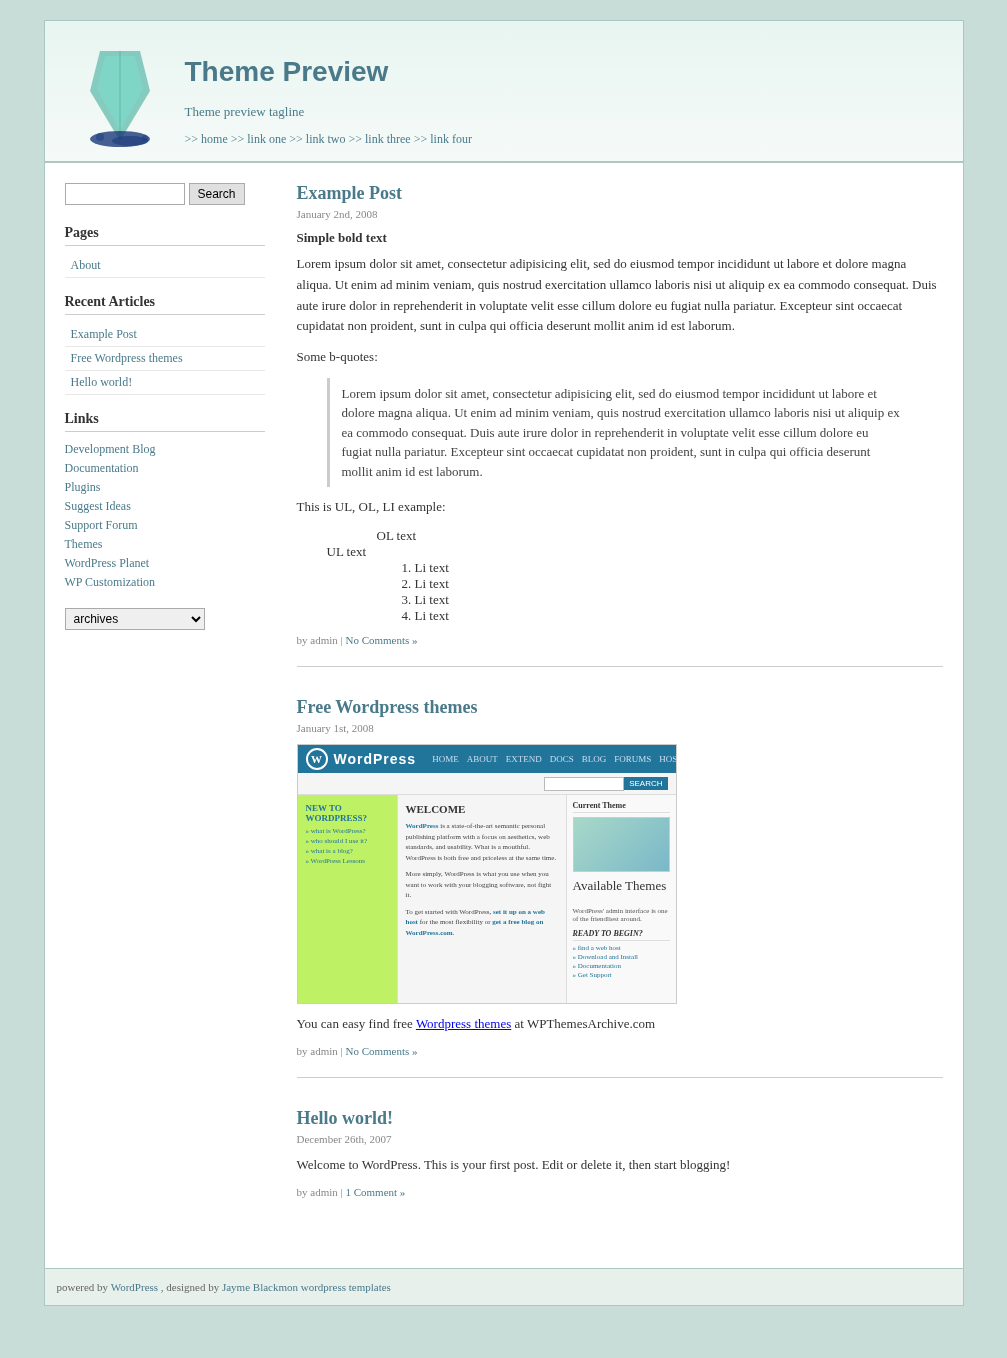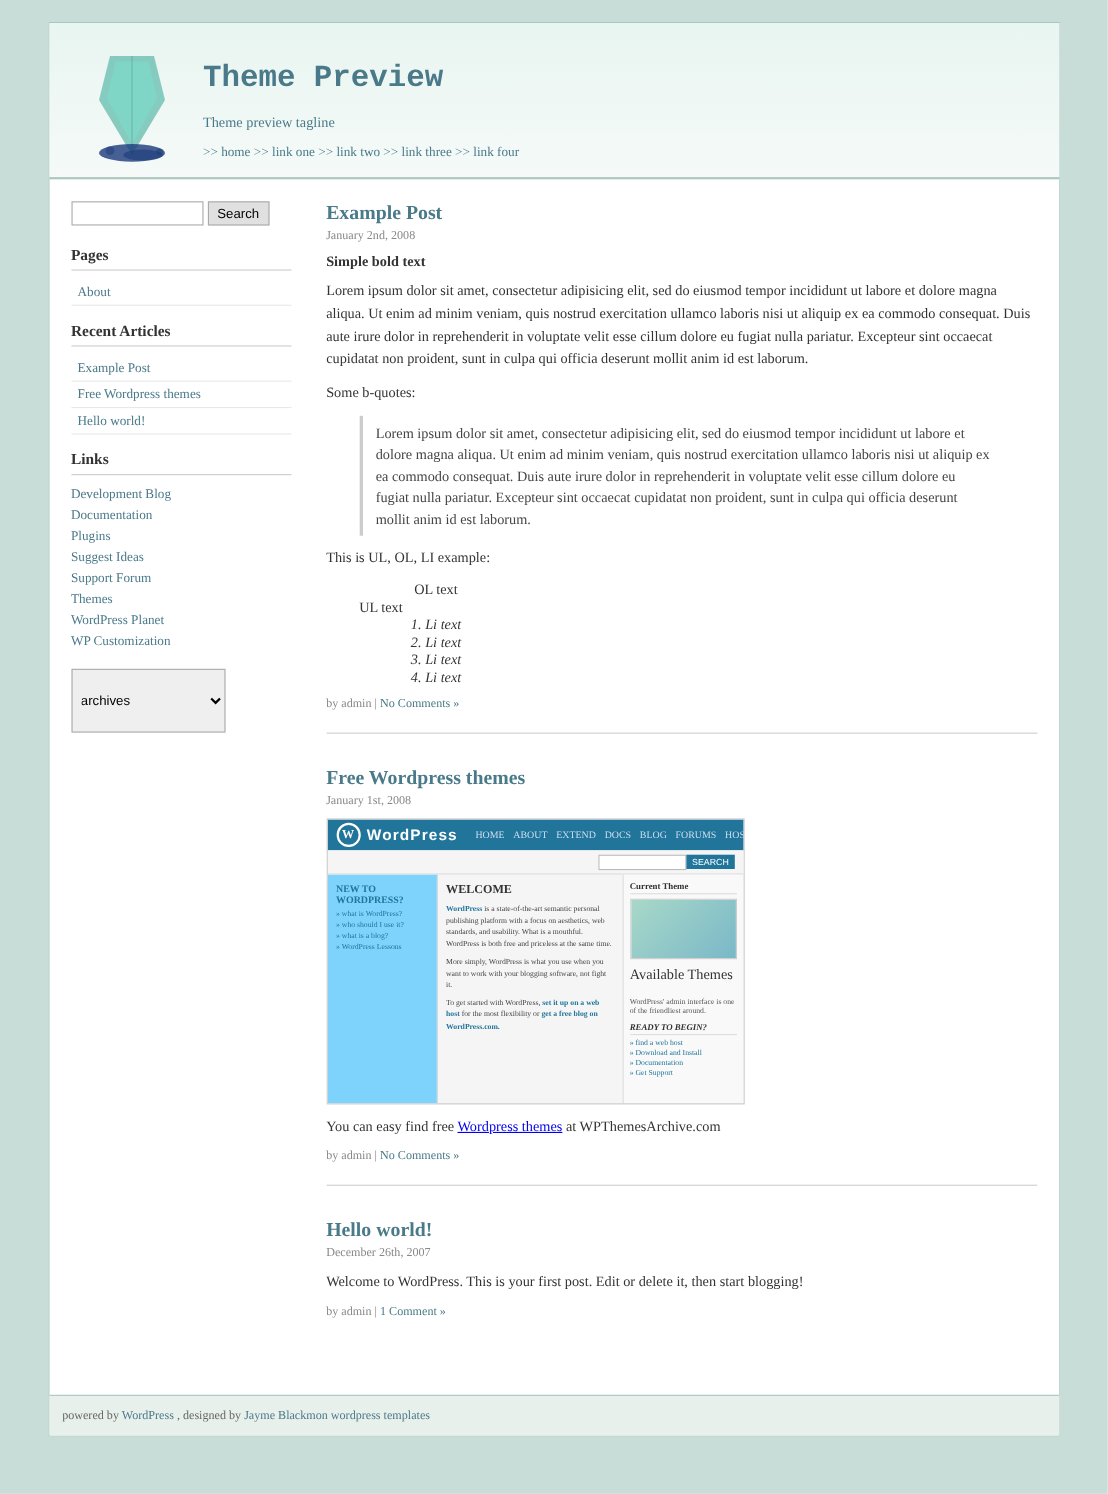--- a/index.html
+++ b/index.html
@@ -29,7 +29,7 @@
     #header-text h1 {
       font-size: 28px;
       color: #4a7a8a;
-      font-family: Liberation Mono, monospace;
+      font-family: Liberation Sans, sans-serif;
       font-weight: bold;
     }
     #header-text .tagline {

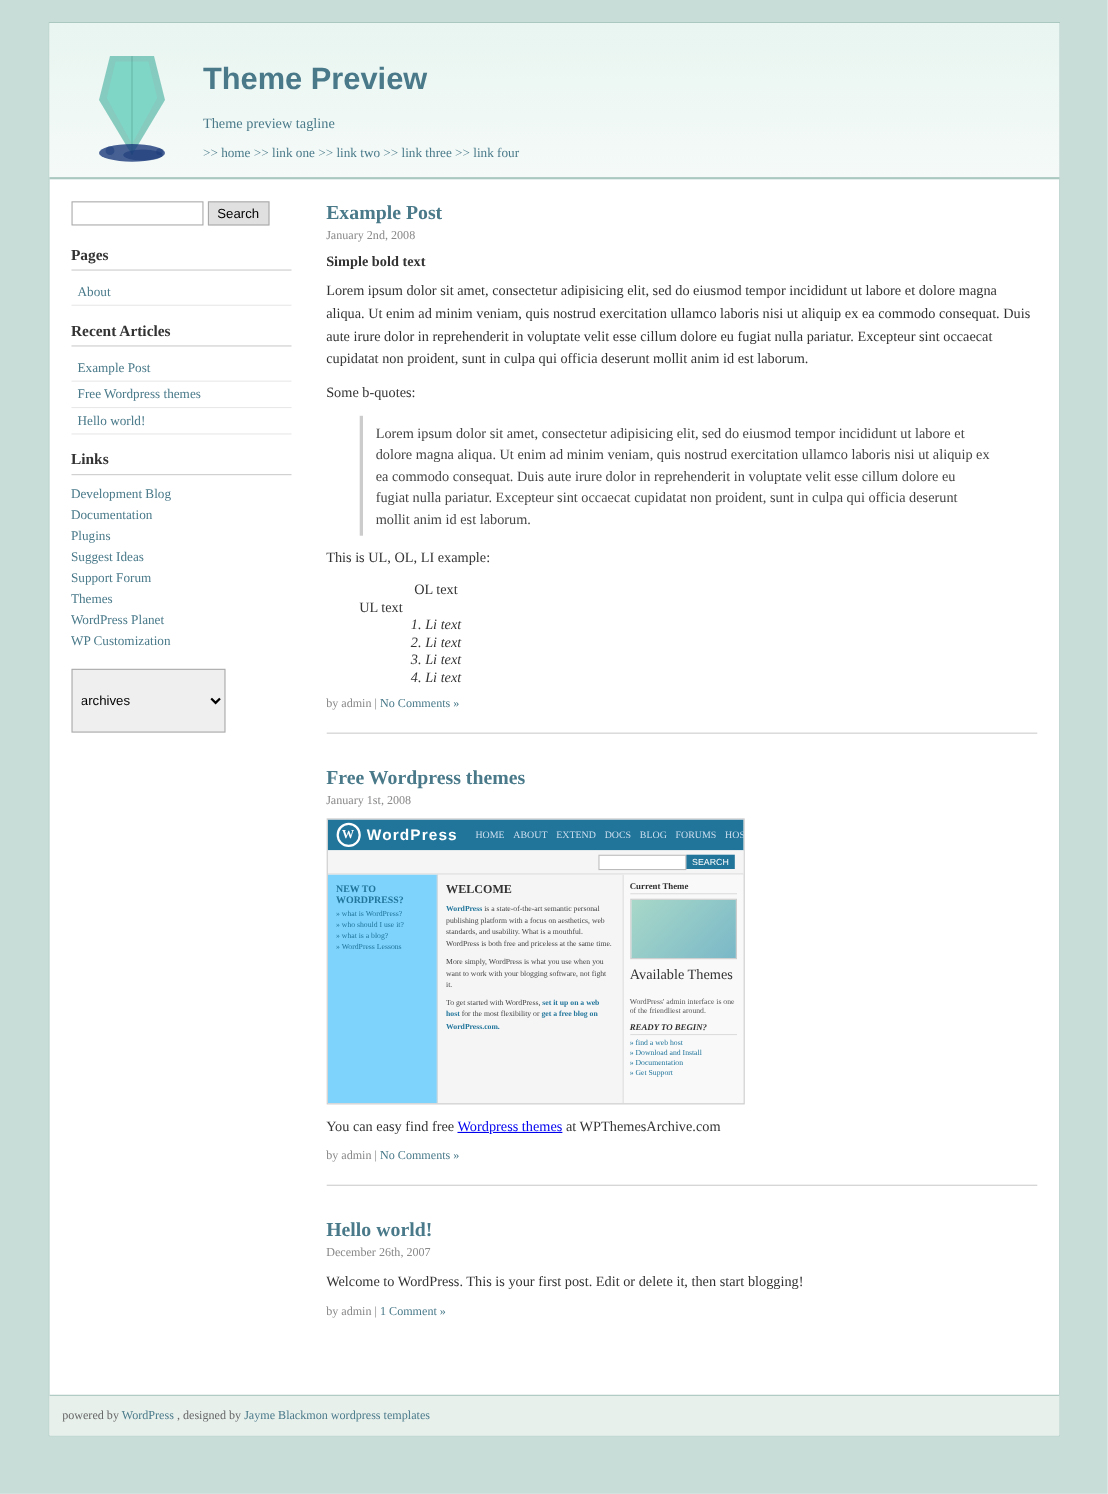--- a/index.html
+++ b/index.html
@@ -461,7 +461,7 @@
           <div class="ul-ol-example">
             <div style="margin-left:50px;">OL text</div>
             <div style="margin-left:0;">UL text</div>
-            <ol style="margin-left:60px;font-style:italic;">
+            <ol style="margin-left:88px;">
               <li>Li text</li>
               <li>Li text</li>
               <li>Li text</li>

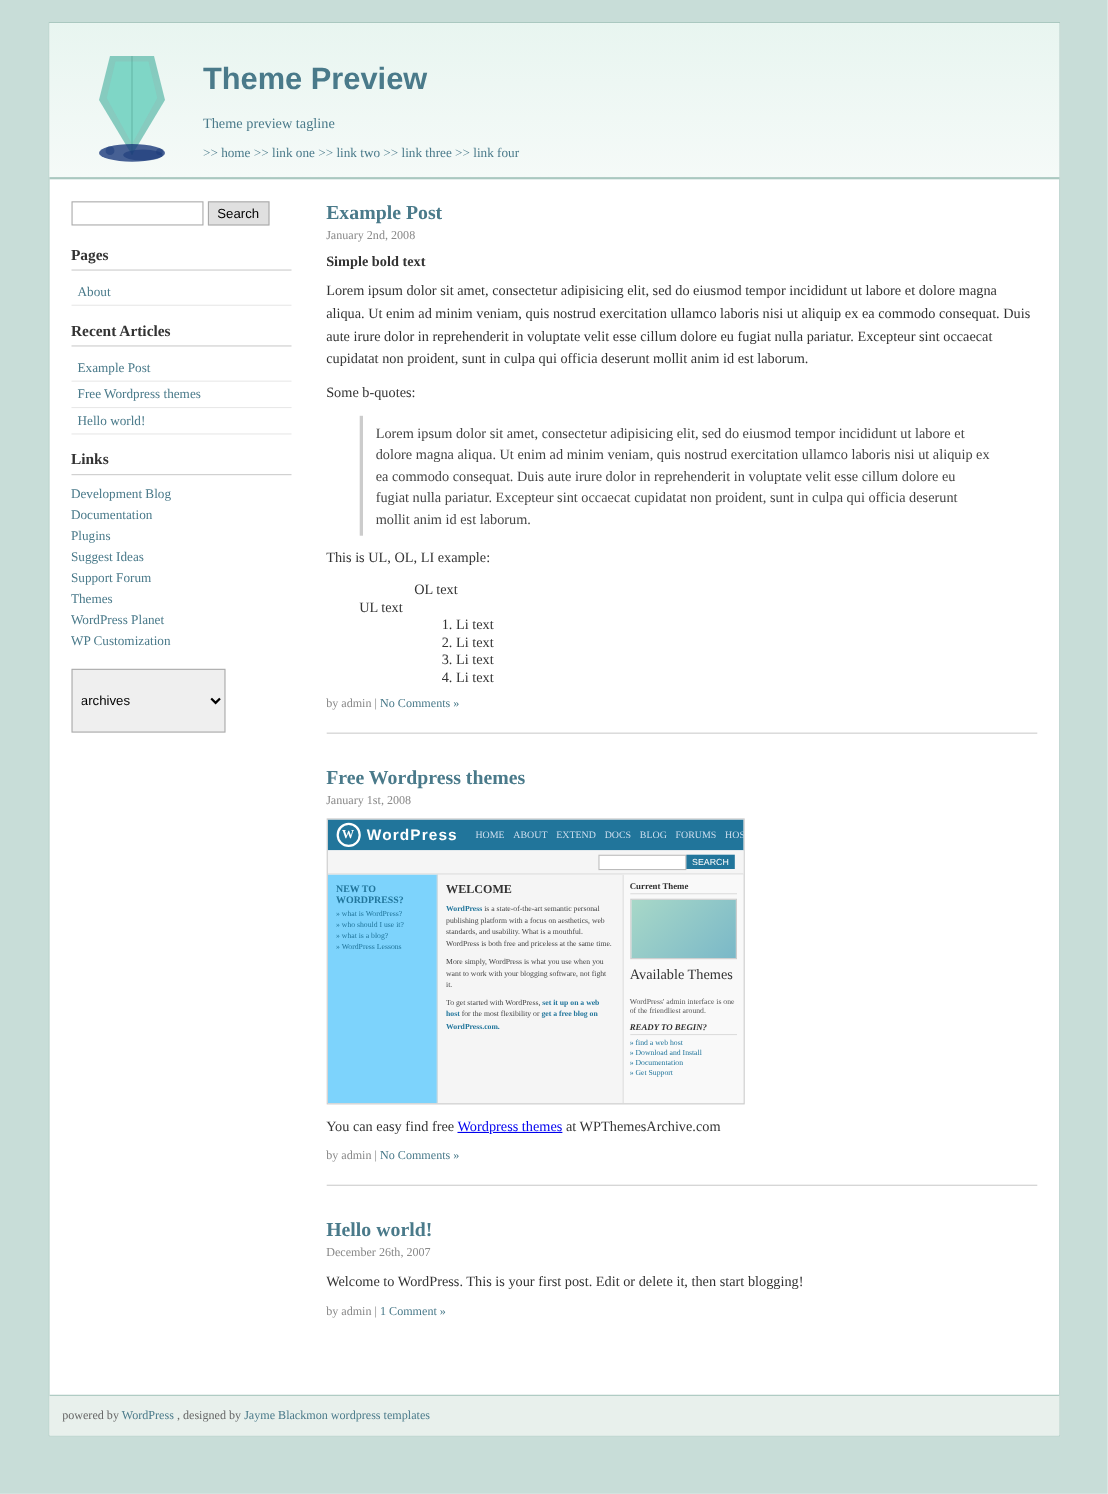--- a/index.html
+++ b/index.html
@@ -107,7 +107,7 @@
     }
     .archives-select select {
       font-size: 12px;
-      padding: 20px 4px;
+      padding: 2px 4px;
       border: 1px solid #aaa;
       width: 140px;
     }

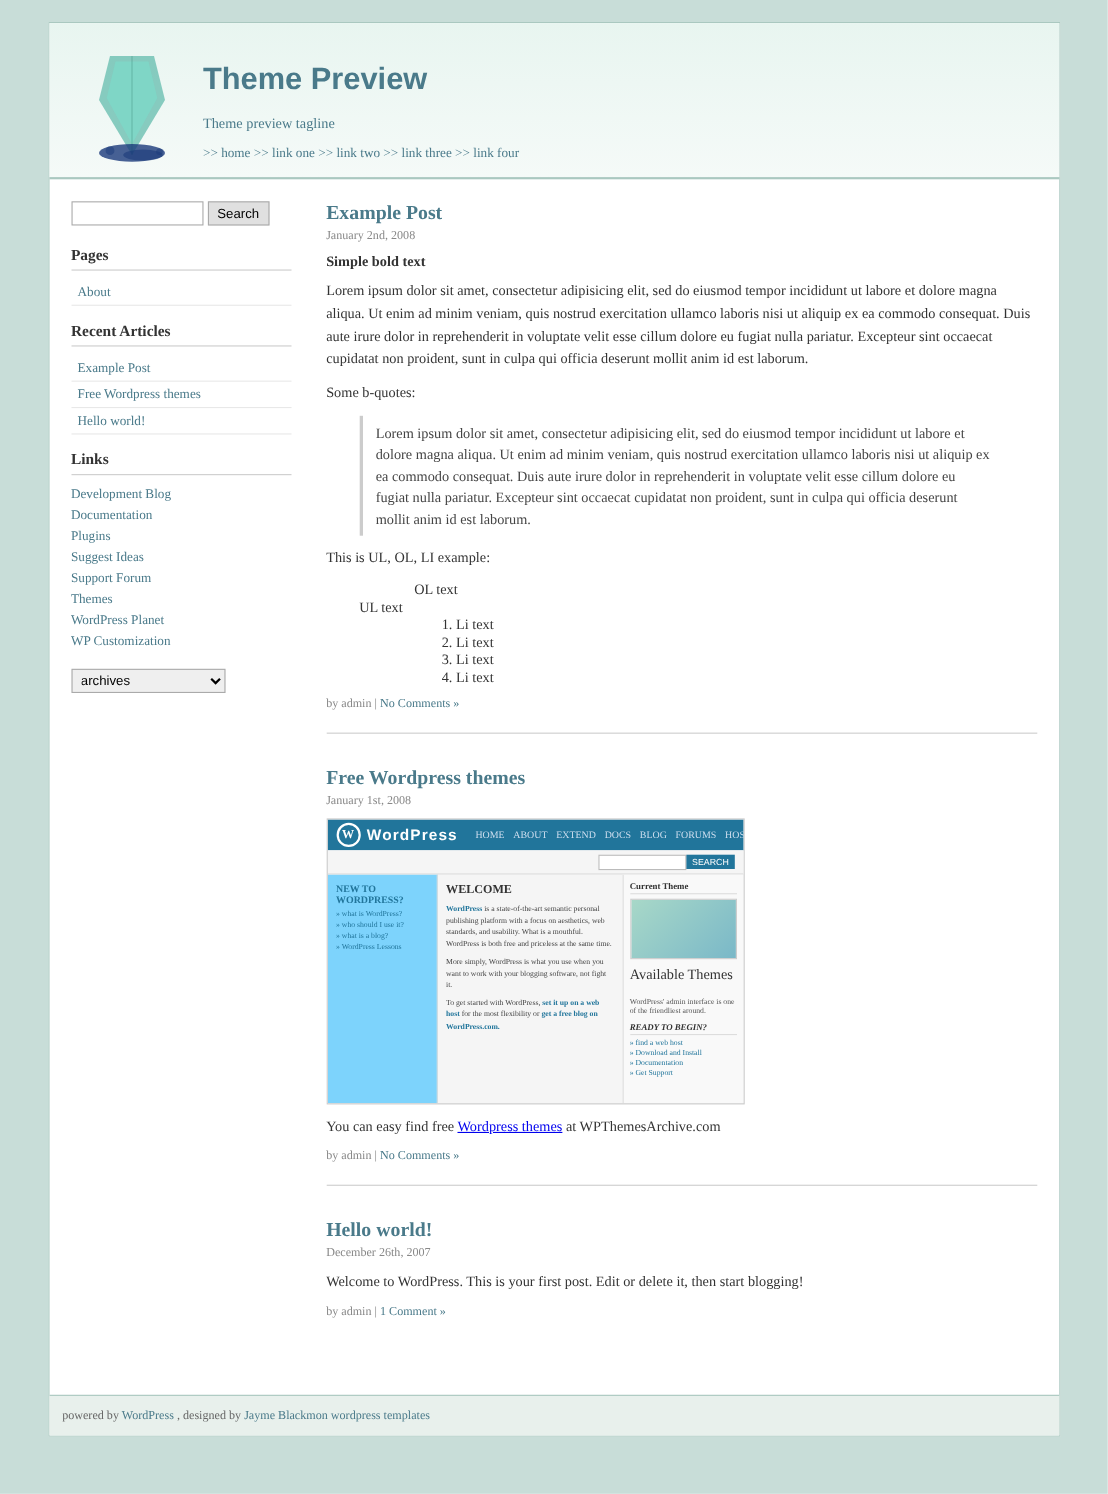--- a/index.html
+++ b/index.html
@@ -253,7 +253,7 @@
     }
     .wp-left-sidebar {
       width: 100px;
-      background: #7dd3fc;
+      background: #bef264;
       border-right: 1px solid #ddd;
       padding: 8px;
       font-size: 8px;

